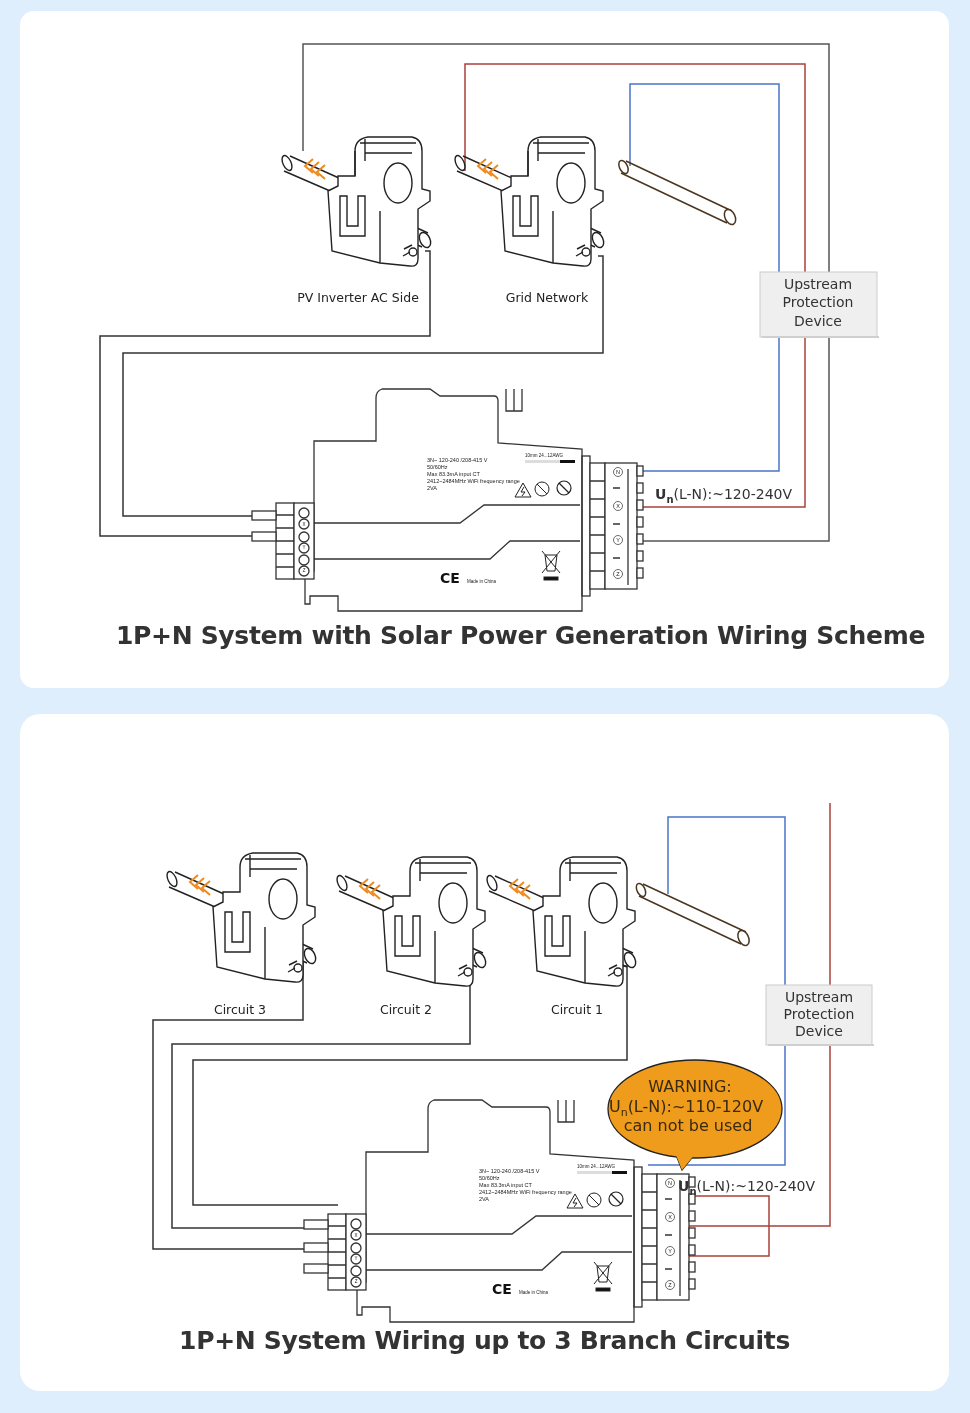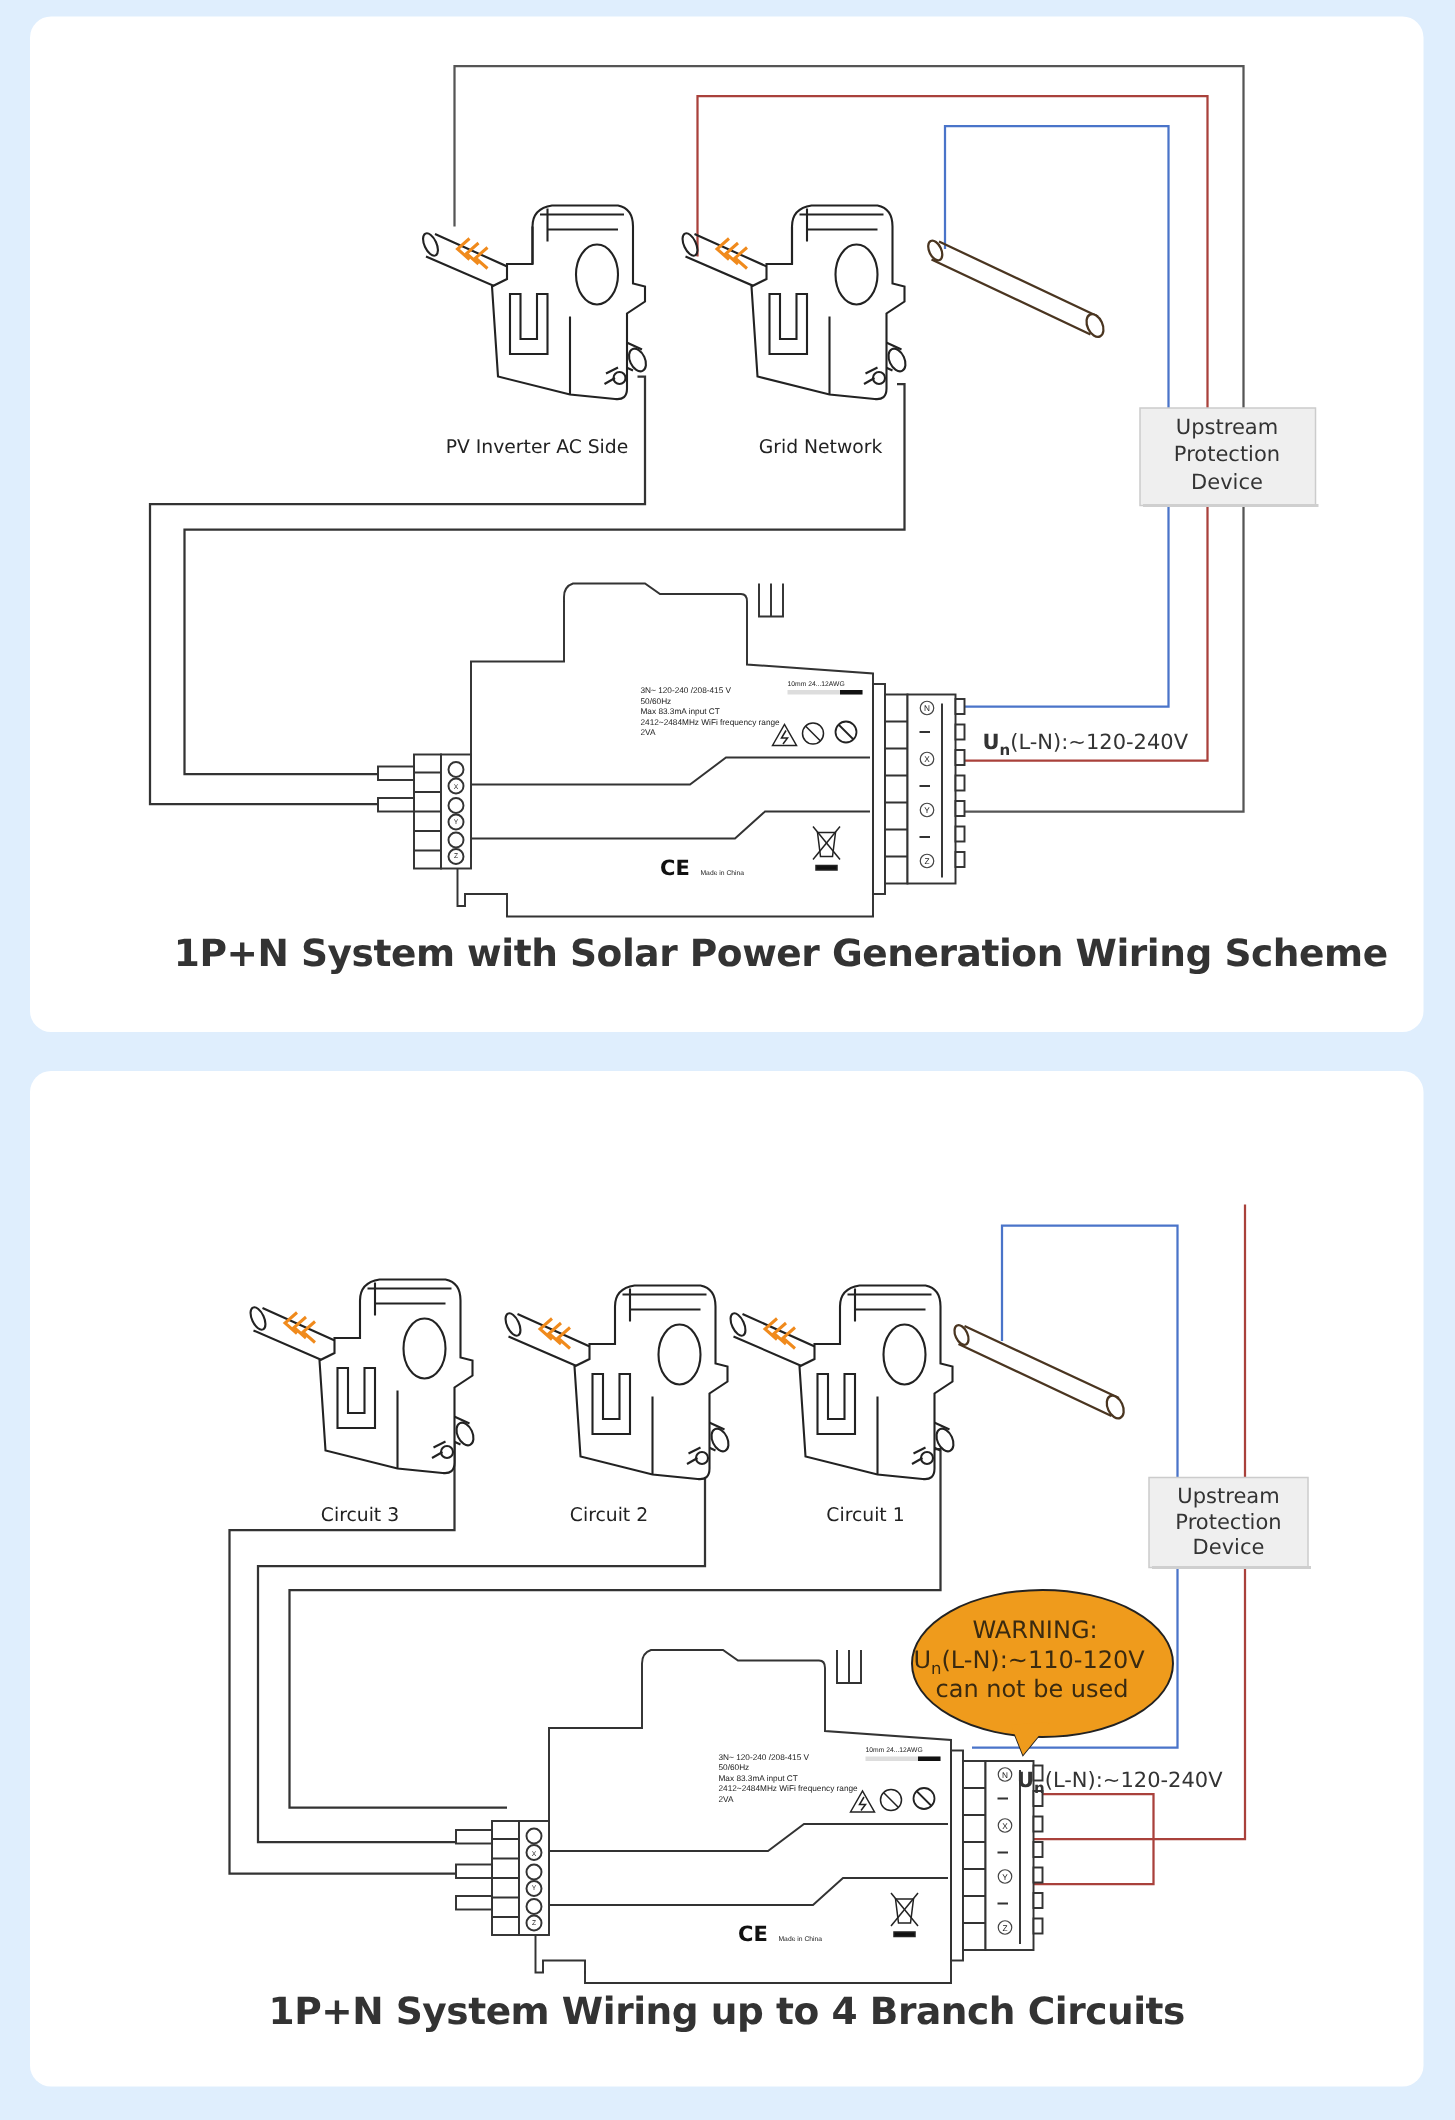--- a/index.html
+++ b/index.html
@@ -14,7 +14,7 @@
     background: #ffffff; border-radius: 14px;
   }
   #panel1 { top: 11px; height: 677px; }
-  #panel2 { top: 714px; height: 677px; }
+  #panel2 { top: 714px; height: 677px; border-radius: 20px; }
   .panel svg { position: absolute; left: 0; top: 0; }
   .title {
     position: absolute; left: 0; width: 929px; text-align: center;

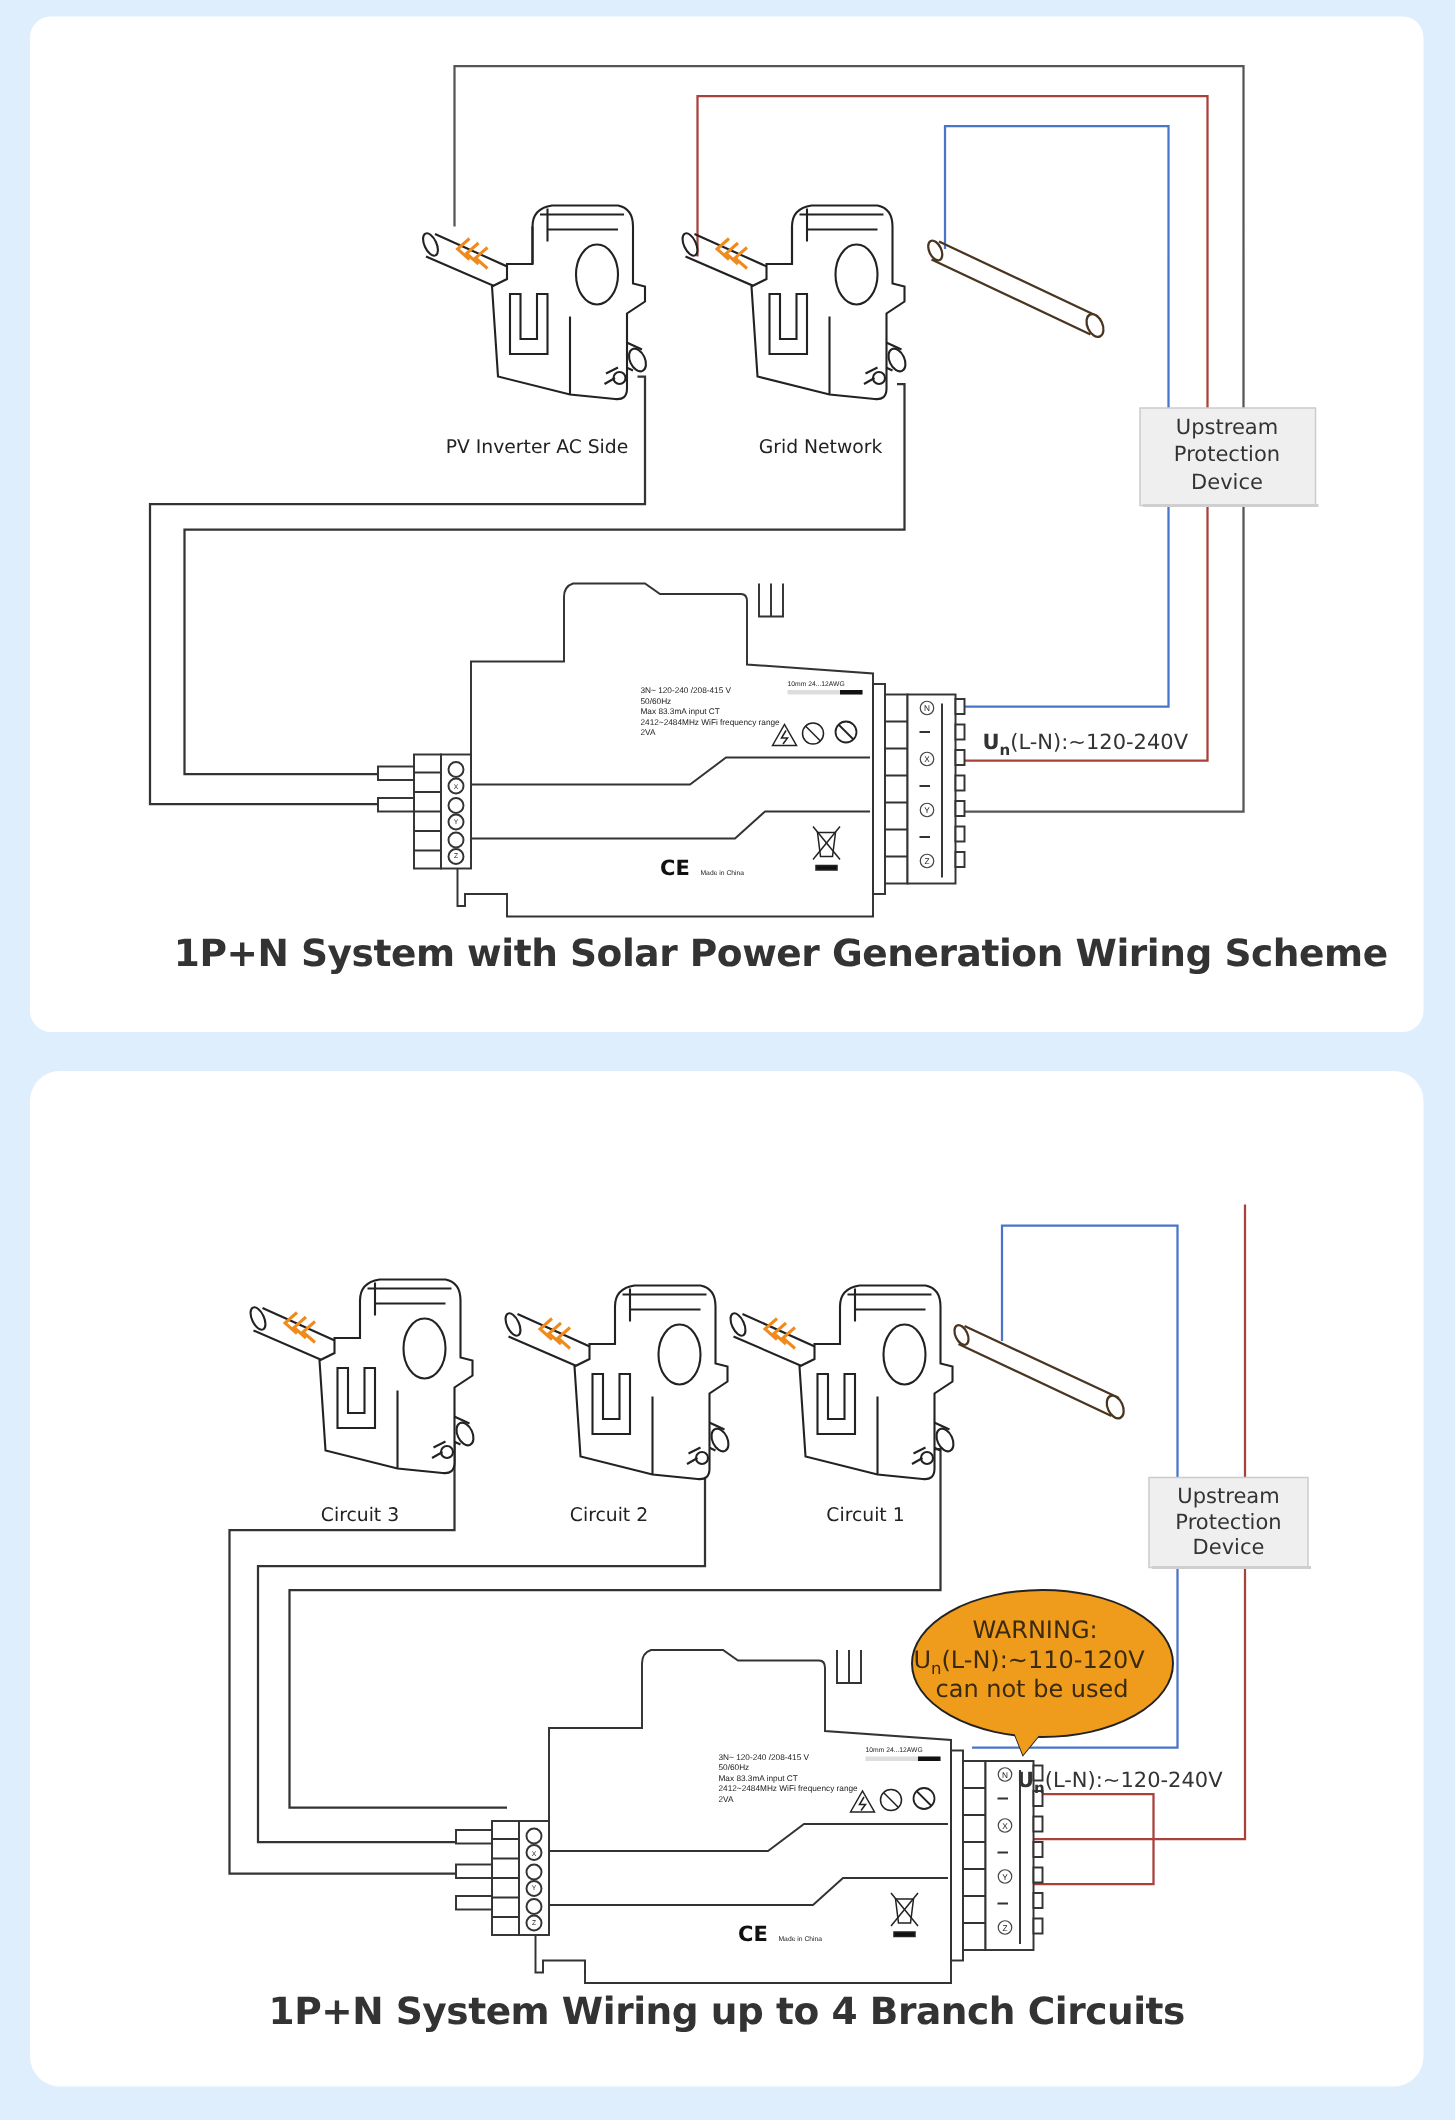--- a/index.html
+++ b/index.html
@@ -385,7 +385,7 @@
       <tspan font-weight="bold">U</tspan><tspan font-size="10" dy="4" font-weight="bold">n</tspan><tspan dy="-4">(L-N):~120-240V</tspan>
     </text>
   </svg>
-  <div class="title">1P+N System Wiring up to 4 Branch Circuits</div>
+  <div class="title">1P+N System Wiring up to 3 Branch Circuits</div>
 </div>
 
 </body></html>

